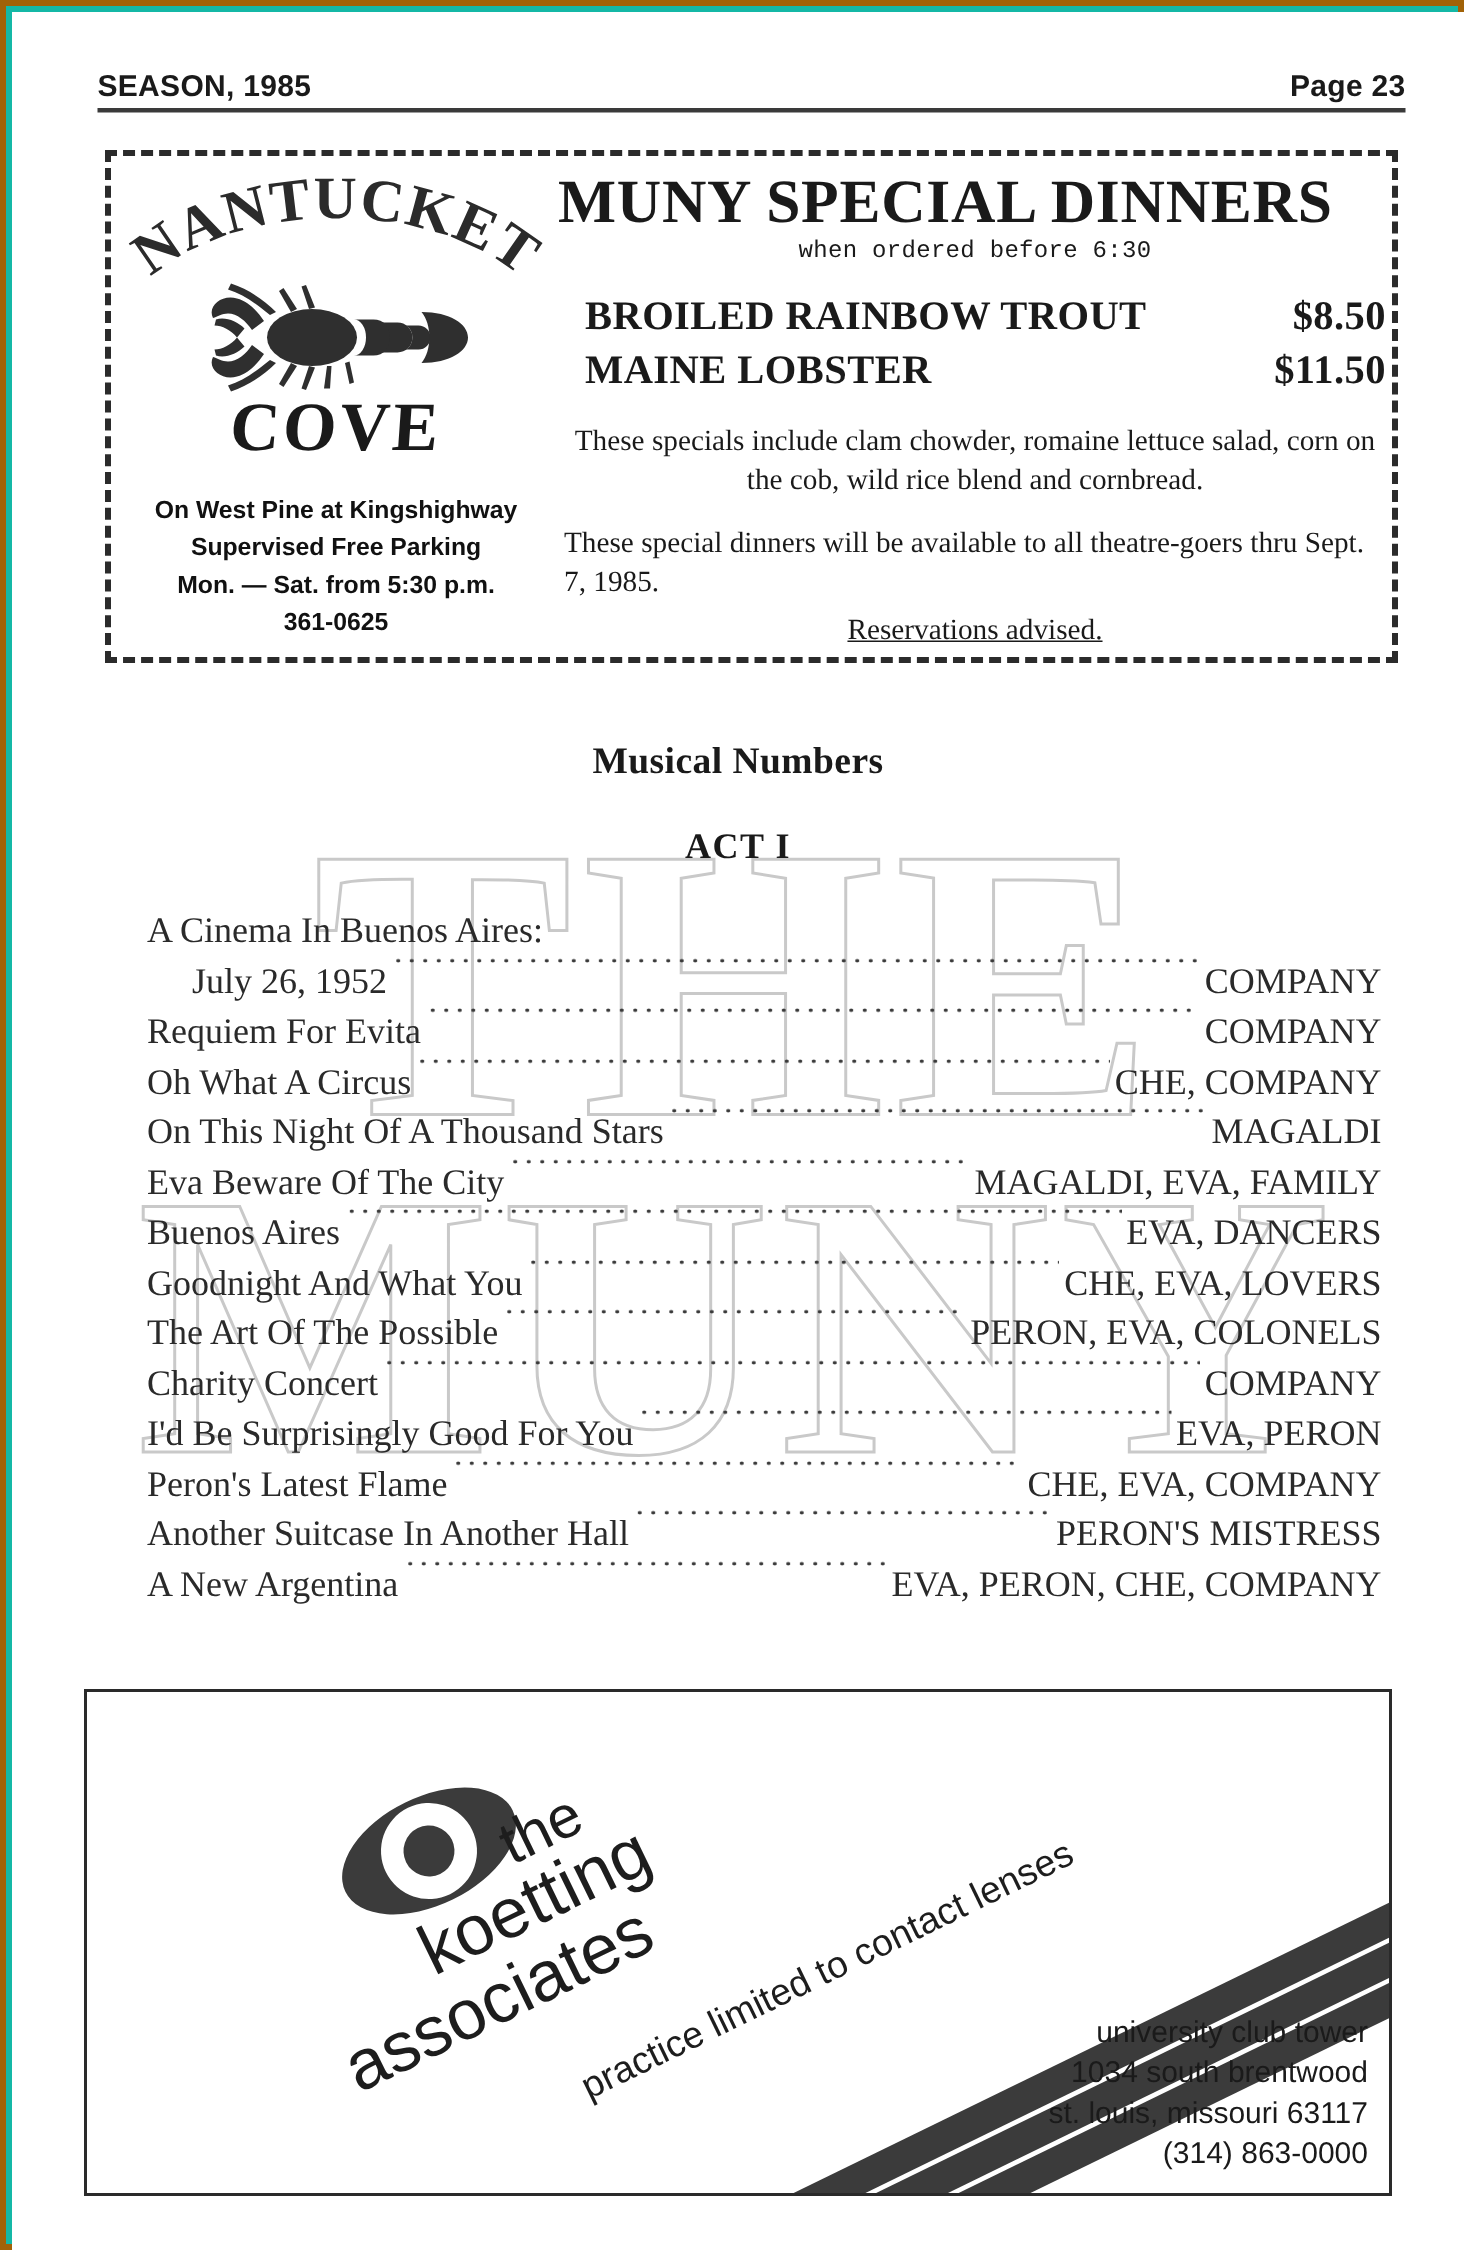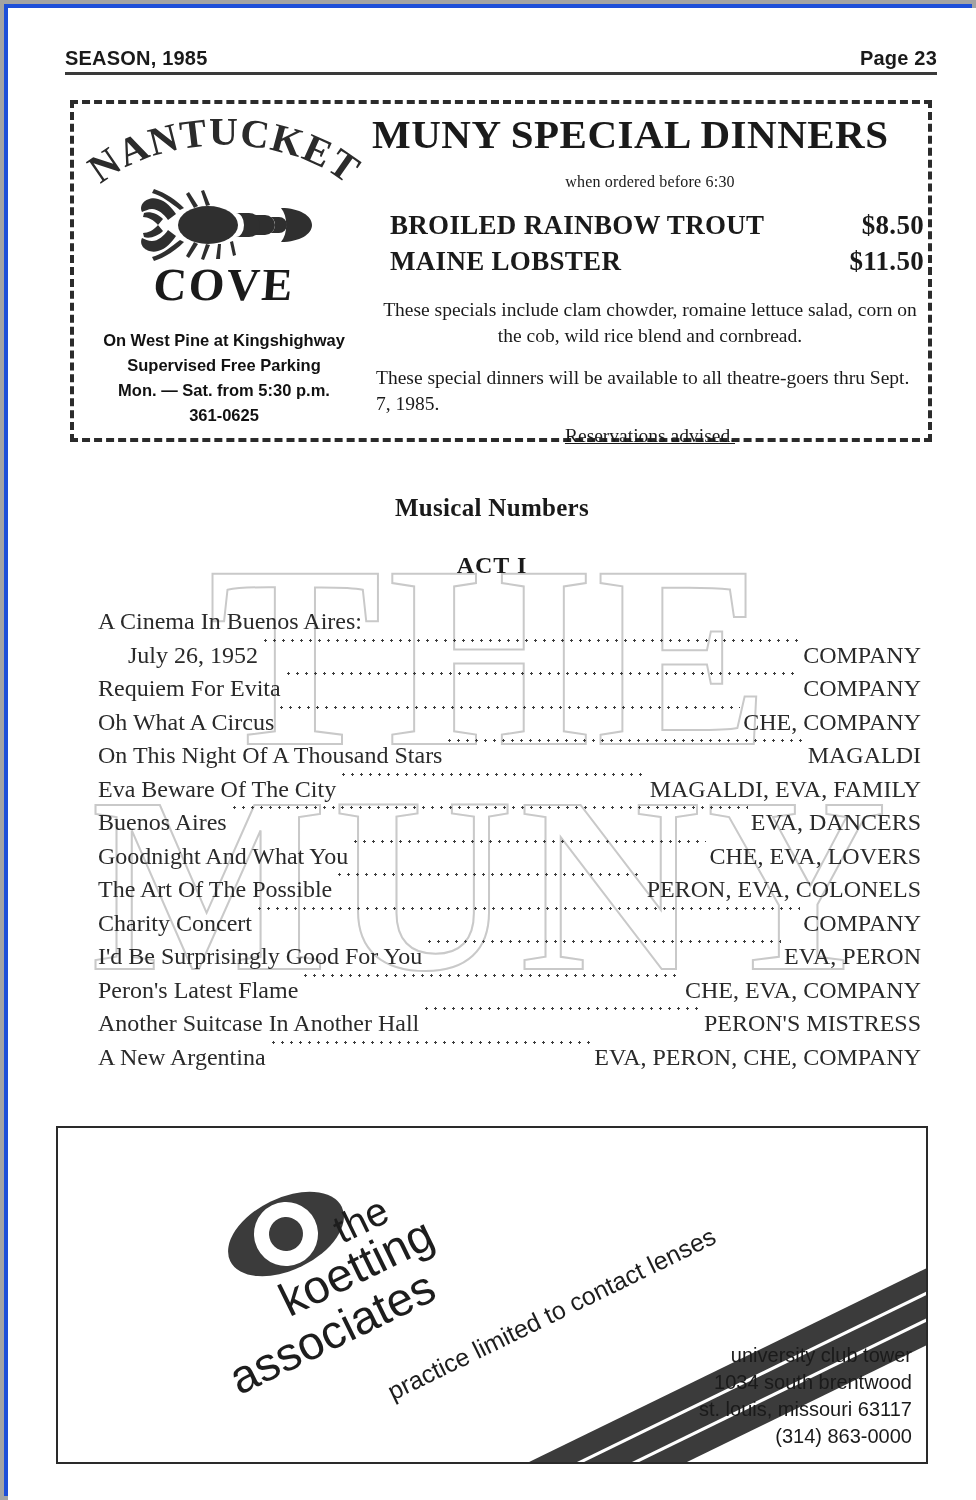--- a/index.html
+++ b/index.html
@@ -9,7 +9,7 @@
   }
   .page-frame{
     position:absolute;left:0;top:0;width:976px;height:1500px;
-    border:4px solid #a3a3a3;box-sizing:border-box;background:#1d4ed8;
+    border:4px solid #a16207;box-sizing:border-box;background:#14b8a6;
   }
   .sheet{
     position:absolute;left:4px;top:4px;width:968px;height:1492px;

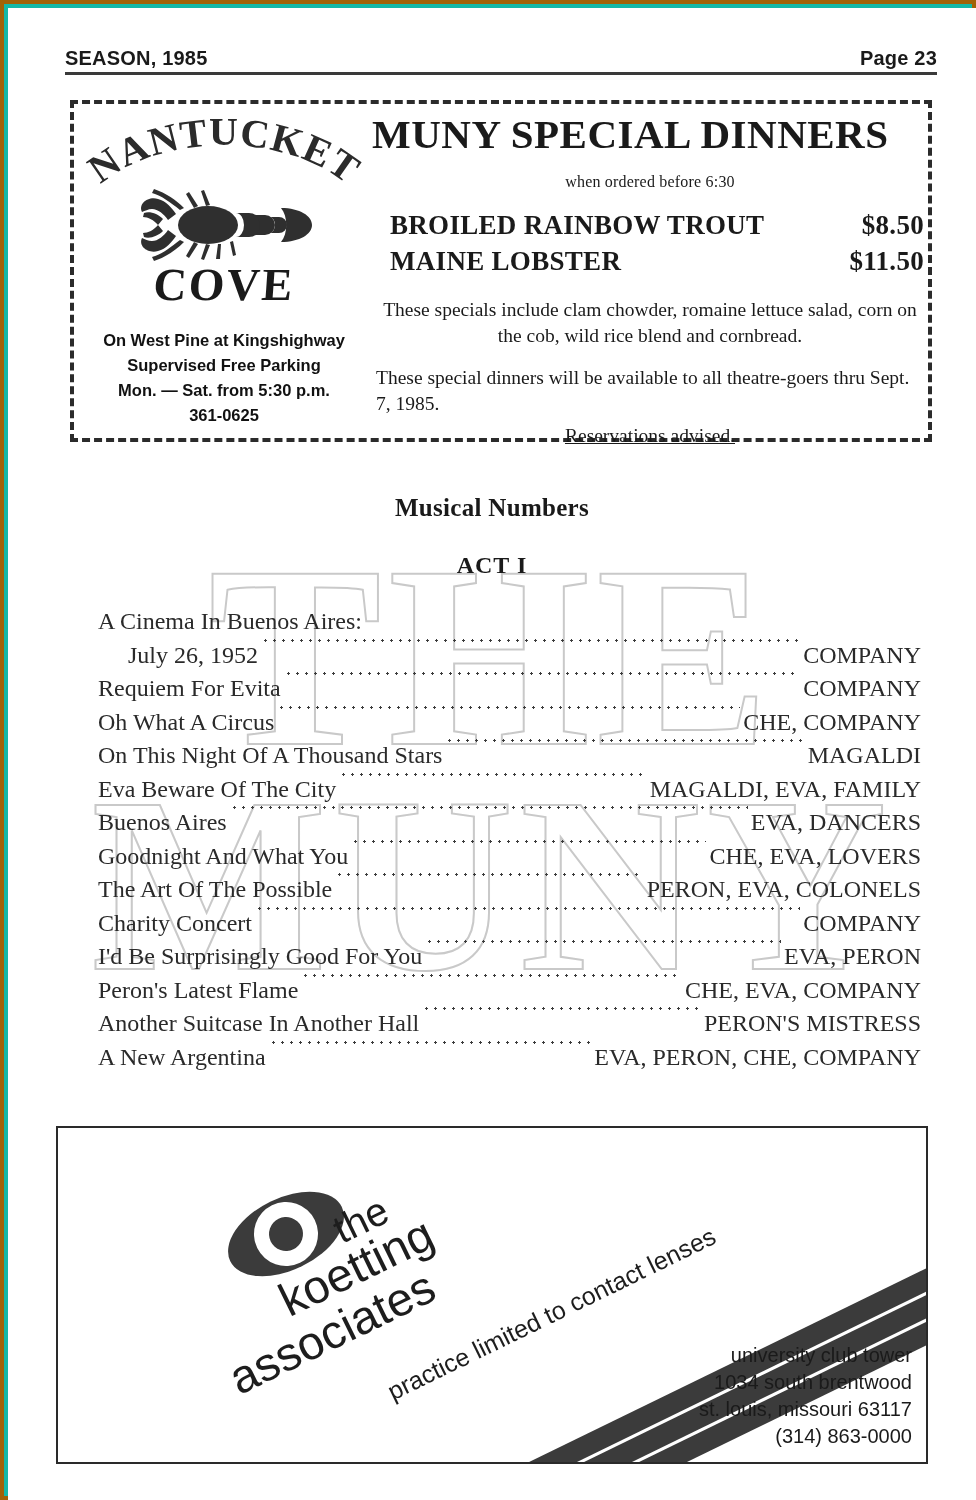--- a/index.html
+++ b/index.html
@@ -62,7 +62,7 @@
     line-height:44px;white-space:nowrap;
   }
   .mny-sub{
-    text-align:center;font-size:16px;margin-top:17px;letter-spacing:.2px;
+    text-align:center;font-size:16px;margin-top:2px;letter-spacing:.2px;font-family:Liberation Mono, monospace;
   }
   .dinner-row{
     display:flex;justify-content:space-between;align-items:baseline;

